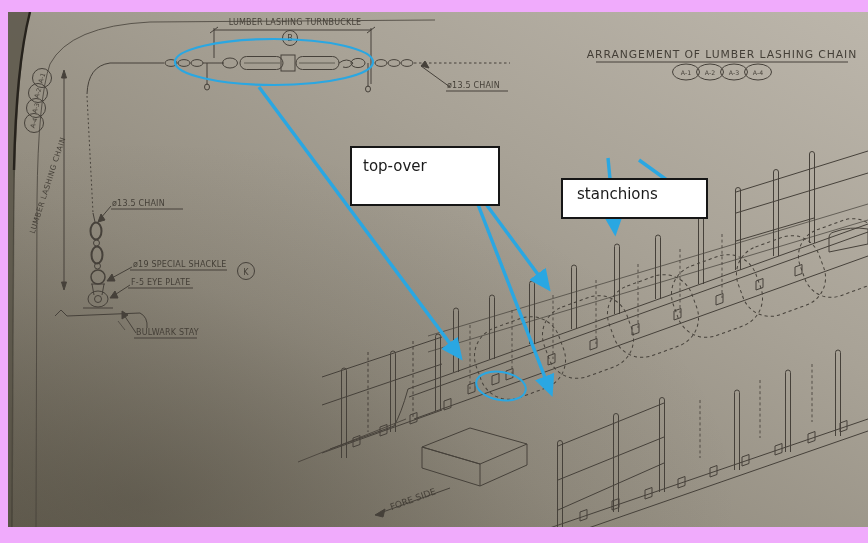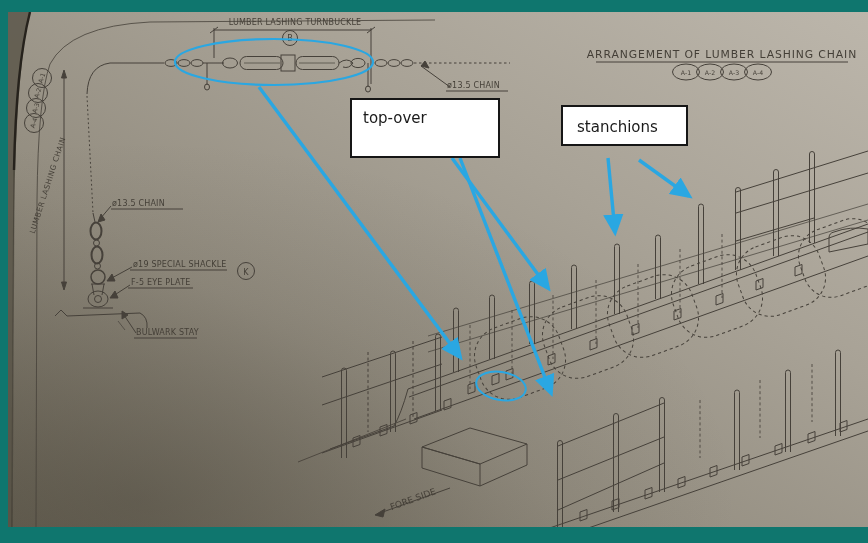--- a/index.html
+++ b/index.html
@@ -3,7 +3,7 @@
 <meta charset="utf-8">
 <style>
   html,body{margin:0;padding:0;background:#ffffff;}
-  #stage{position:relative;width:868px;height:543px;background:#0f766e;overflow:hidden;
+  #stage{position:relative;width:868px;height:543px;background:#f0abfc;overflow:hidden;
          font-family:"DejaVu Sans",sans-serif;}
   #photo-svg{position:absolute;left:0;top:0;}
   .callout{position:absolute;background:#ffffff;border:2px solid #161616;color:#1a1a1a;

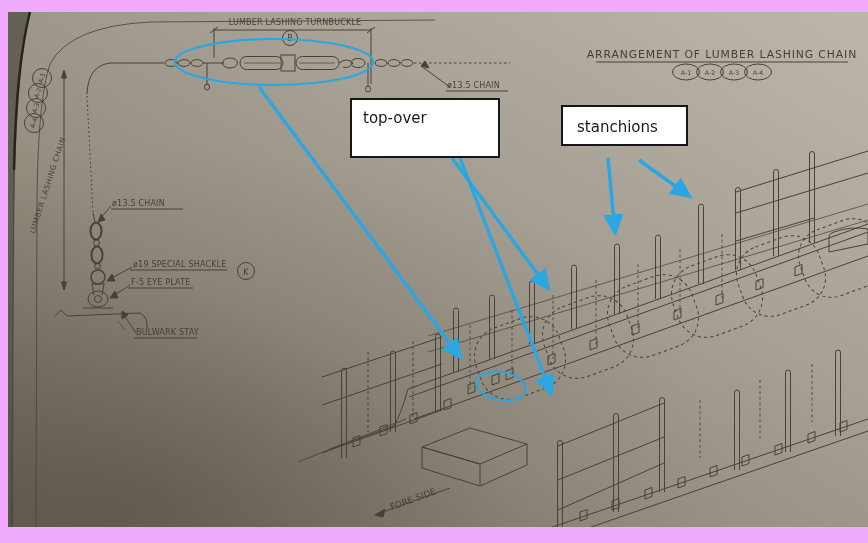--- a/index.html
+++ b/index.html
@@ -7,7 +7,7 @@
          font-family:"DejaVu Sans",sans-serif;}
   #photo-svg{position:absolute;left:0;top:0;}
   .callout{position:absolute;background:#ffffff;border:2px solid #161616;color:#1a1a1a;
-           font-size:15px;line-height:20px;box-sizing:border-box;}
+           font-size:15px;line-height:20px;box-sizing:border-box;margin-top:48px;}
   .callout .ln{display:block;}
   #callout-topover{left:350px;top:98px;width:150px;height:60px;padding:8px 4px 0 11px;}
   #callout-stanchions{left:561px;top:105px;width:127px;height:41px;padding:10px 4px 0 14px;}

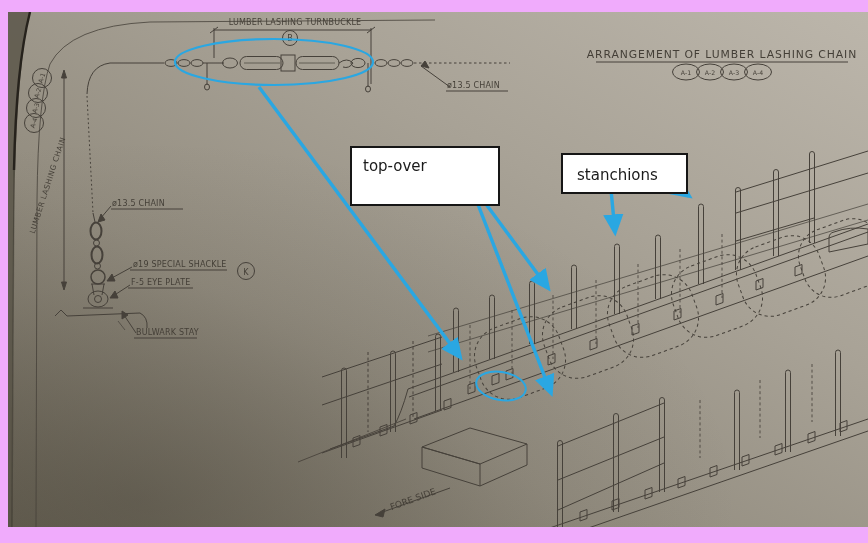--- a/index.html
+++ b/index.html
@@ -10,7 +10,7 @@
            font-size:15px;line-height:20px;box-sizing:border-box;margin-top:48px;}
   .callout .ln{display:block;}
   #callout-topover{left:350px;top:98px;width:150px;height:60px;padding:8px 4px 0 11px;}
-  #callout-stanchions{left:561px;top:105px;width:127px;height:41px;padding:10px 4px 0 14px;}
+  #callout-stanchions{left:561px;top:130px;width:147px;height:41px;padding:4px 4px 0 14px;}
   svg text{fill:#443f37;}
   .smalltxt{font-size:8px;letter-spacing:.2px;}
   .tinytxt{font-size:6.2px;}

